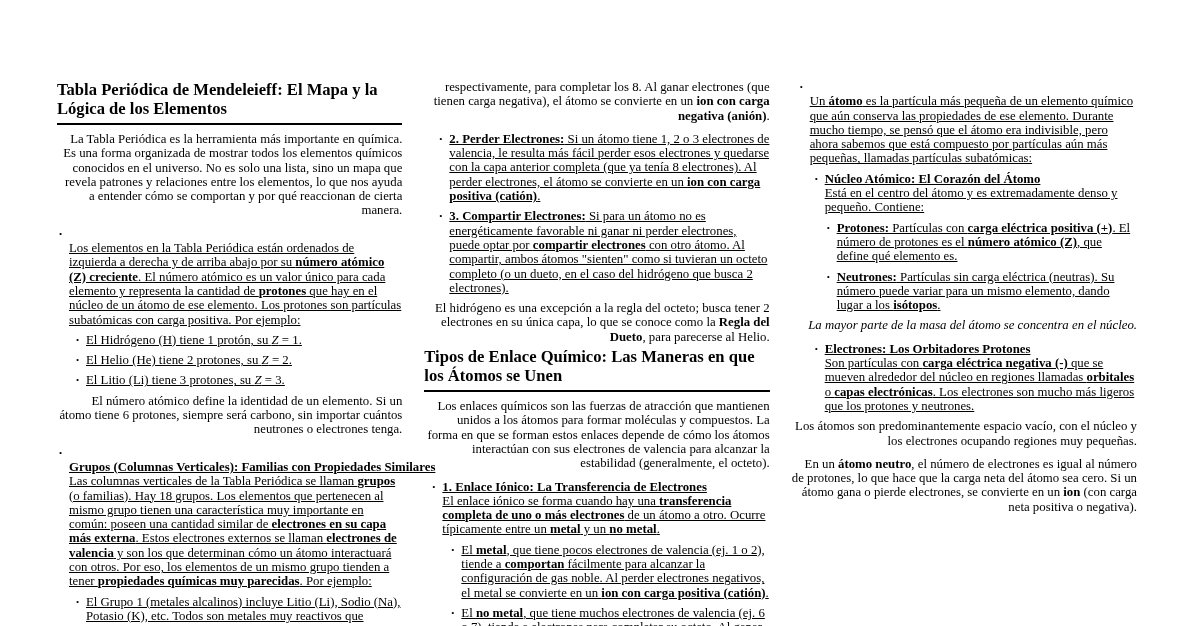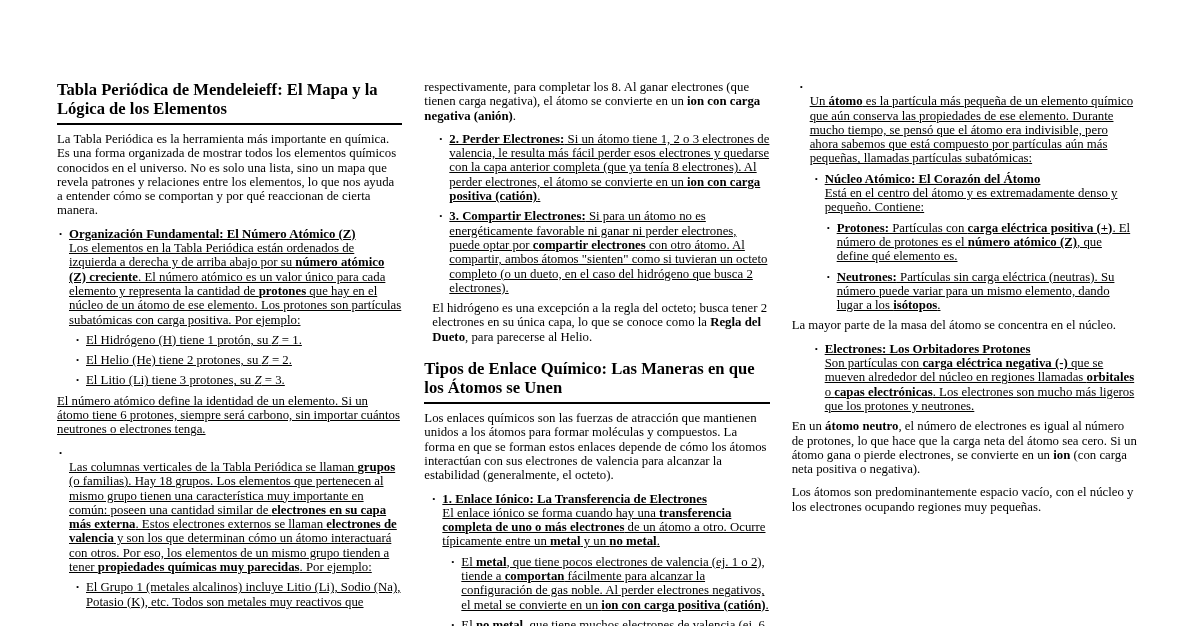--- a/index.html
+++ b/index.html
@@ -45,6 +45,7 @@
   p.blk {
     margin: 0 0 9px 0;
     white-space: pre-line;
+    text-align: right;
   }
   p.tight { margin-bottom: 0; margin-left: 8px; }
   .li {

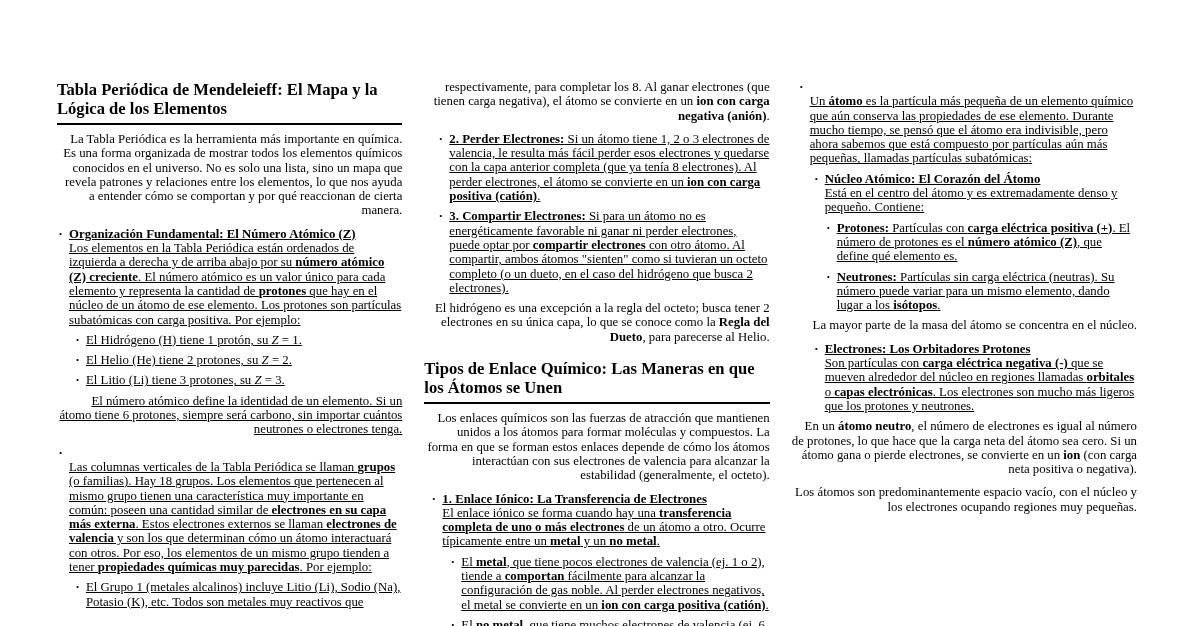--- a/index.html
+++ b/index.html
@@ -90,7 +90,7 @@
 
       <div class="li ml1">
         <span class="marker">•</span>
-        <div class="li-text"><b>Organización Fundamental: El Número Atómico (Z)</b>
+        <div class="li-text">
 Los elementos en la Tabla Periódica están ordenados de izquierda a derecha y de arriba abajo por su <b>número atómico (Z) creciente</b>. El número atómico es un valor único para cada elemento y representa la cantidad de <b>protones</b> que hay en el núcleo de un átomo de ese elemento. Los protones son partículas subatómicas con carga positiva. Por ejemplo:</div>
       </div>
 

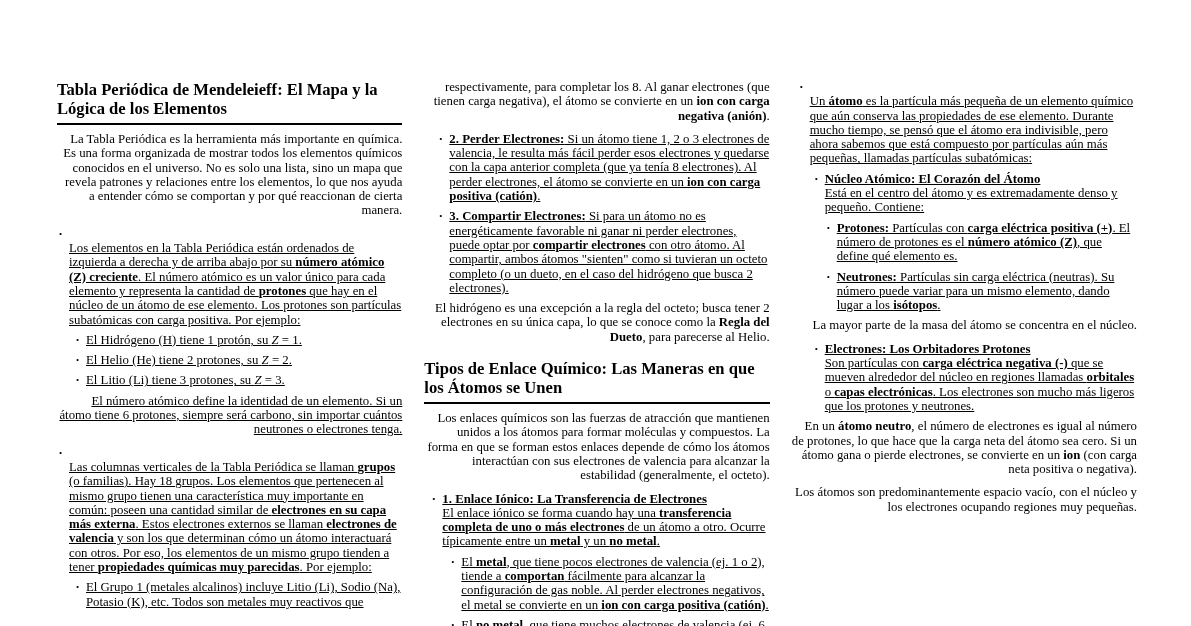--- a/index.html
+++ b/index.html
@@ -72,7 +72,7 @@
   .ml14 { margin-left: 14px; }
   .ml18 { margin-left: 18px; }
   .ml22 { margin-left: 22px; }
-  .ml23 { margin-left: 23px; }
+  .ml23 { margin-left: 23px; font-style: italic; }
   .ml25 { margin-left: 25px; }
   .ml26 { margin-left: 26px; }
   .ml28 { margin-left: 28px; }

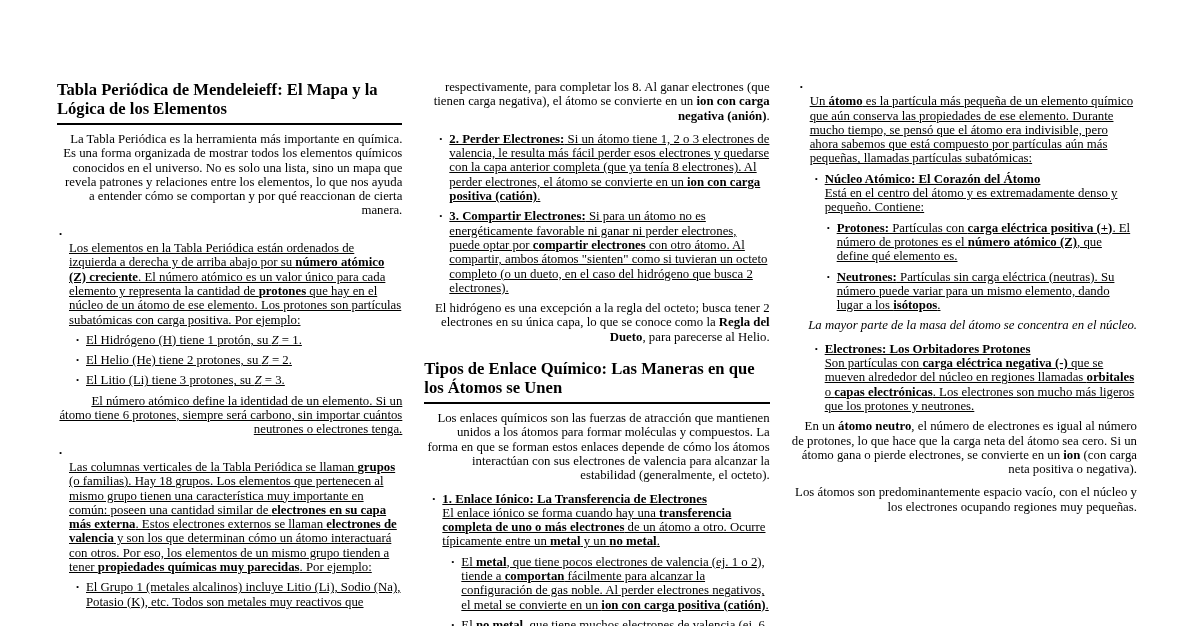--- a/index.html
+++ b/index.html
@@ -41,7 +41,7 @@
     border-bottom: 2px solid #000000;
   }
   .col-left h2.sec { }
-  h2.sec.follow { margin-top: 15px; }
+  h2.sec.follow { margin-top: 3px; }
   p.blk {
     margin: 0 0 9px 0;
     white-space: pre-line;

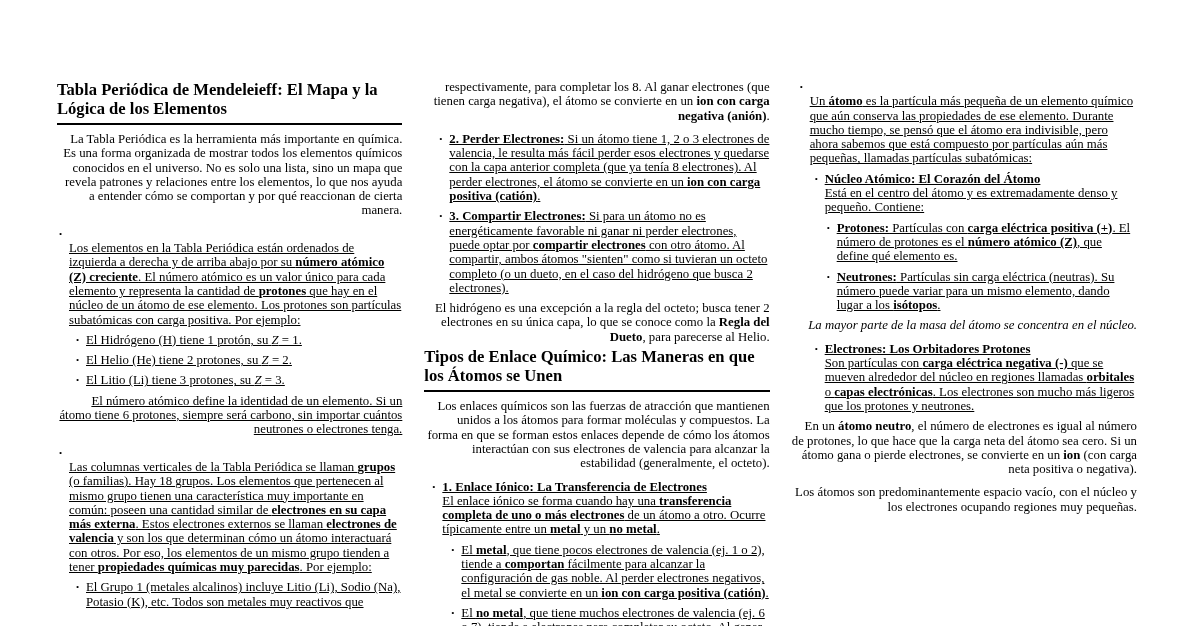--- a/index.html
+++ b/index.html
@@ -68,7 +68,7 @@
   .ml1  { margin-left: 1px;  }
   .ml7  { margin-left: 7px;  }
   .ml10 { margin-left: 10px; }
-  .ml11 { margin-left: 11px; text-decoration: underline; }
+  .ml11 { margin-left: 11px; }
   .ml14 { margin-left: 14px; }
   .ml18 { margin-left: 18px; }
   .ml22 { margin-left: 22px; }

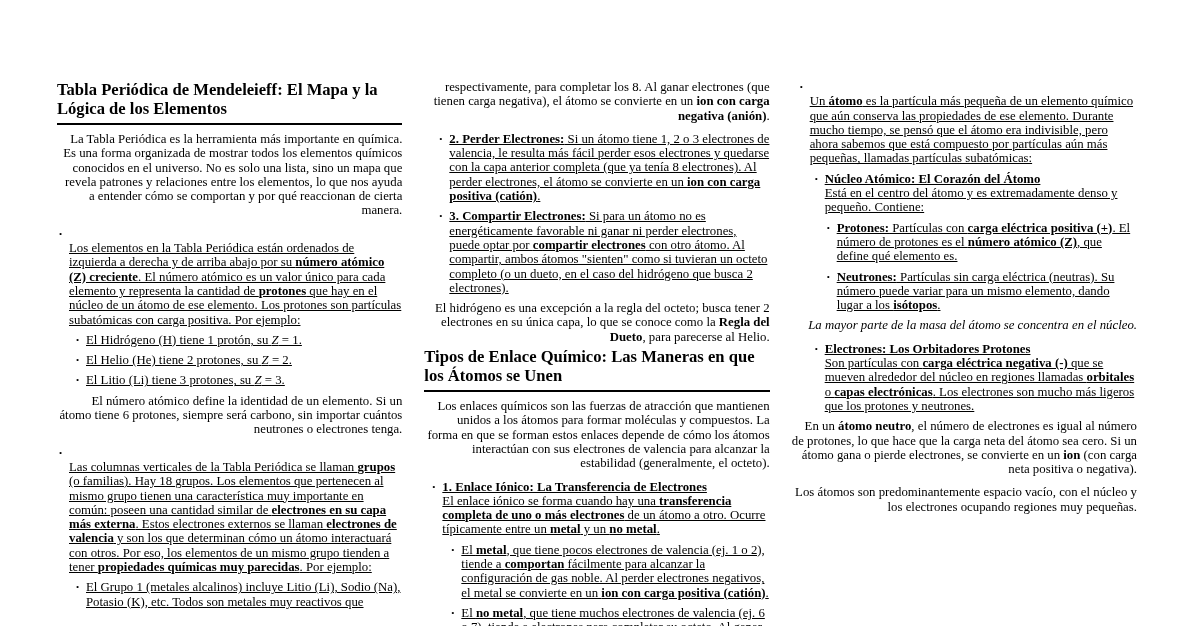--- a/index.html
+++ b/index.html
@@ -112,6 +112,7 @@
       <div class="li ml1">
         <span class="marker">•</span>
         <div class="li-text">
+<b style="white-space: nowrap;">Grupos (Columnas Verticales): Familias con Propiedades Similares</b>
 Las columnas verticales de la Tabla Periódica se llaman <b>grupos</b> (o familias). Hay 18 grupos. Los elementos que pertenecen al mismo grupo tienen una característica muy importante en común: poseen una cantidad similar de <b>electrones en su capa más externa</b>. Estos electrones externos se llaman <b>electrones de valencia</b> y son los que determinan cómo un átomo interactuará con otros. Por eso, los elementos de un mismo grupo tienden a tener <b>propiedades químicas muy parecidas</b>. Por ejemplo:</div>
       </div>
 

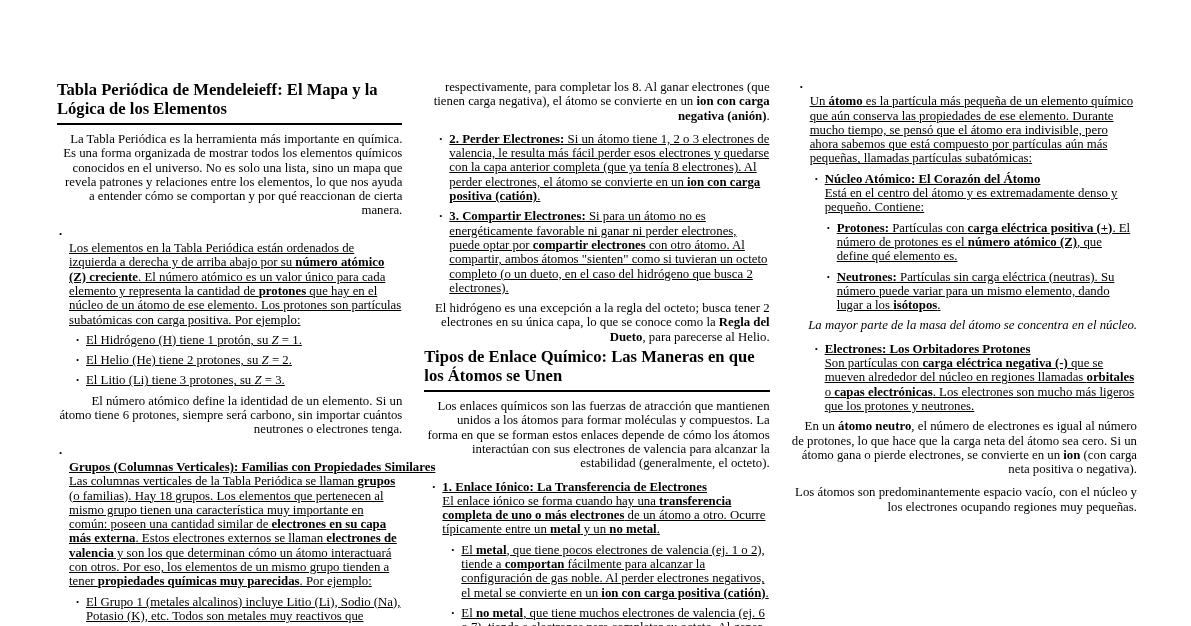--- a/index.html
+++ b/index.html
@@ -191,9 +191,9 @@
 Son partículas con <b>carga eléctrica negativa (-)</b> que se mueven alrededor del núcleo en regiones llamadas <b>orbitales</b> o <b>capas electrónicas</b>. Los electrones son mucho más ligeros que los protones y neutrones.</div>
       </div>
 
+      <p class="blk ml10">Los átomos son predominantemente espacio vacío, con el núcleo y los electrones ocupando regiones muy pequeñas.</p>
+
       <p class="blk ml28">En un <b>átomo neutro</b>, el número de electrones es igual al número de protones, lo que hace que la carga neta del átomo sea cero. Si un átomo gana o pierde electrones, se convierte en un <b>ion</b> (con carga neta positiva o negativa).</p>
-
-      <p class="blk ml10">Los átomos son predominantemente espacio vacío, con el núcleo y los electrones ocupando regiones muy pequeñas.</p>
 
     </div>
 

